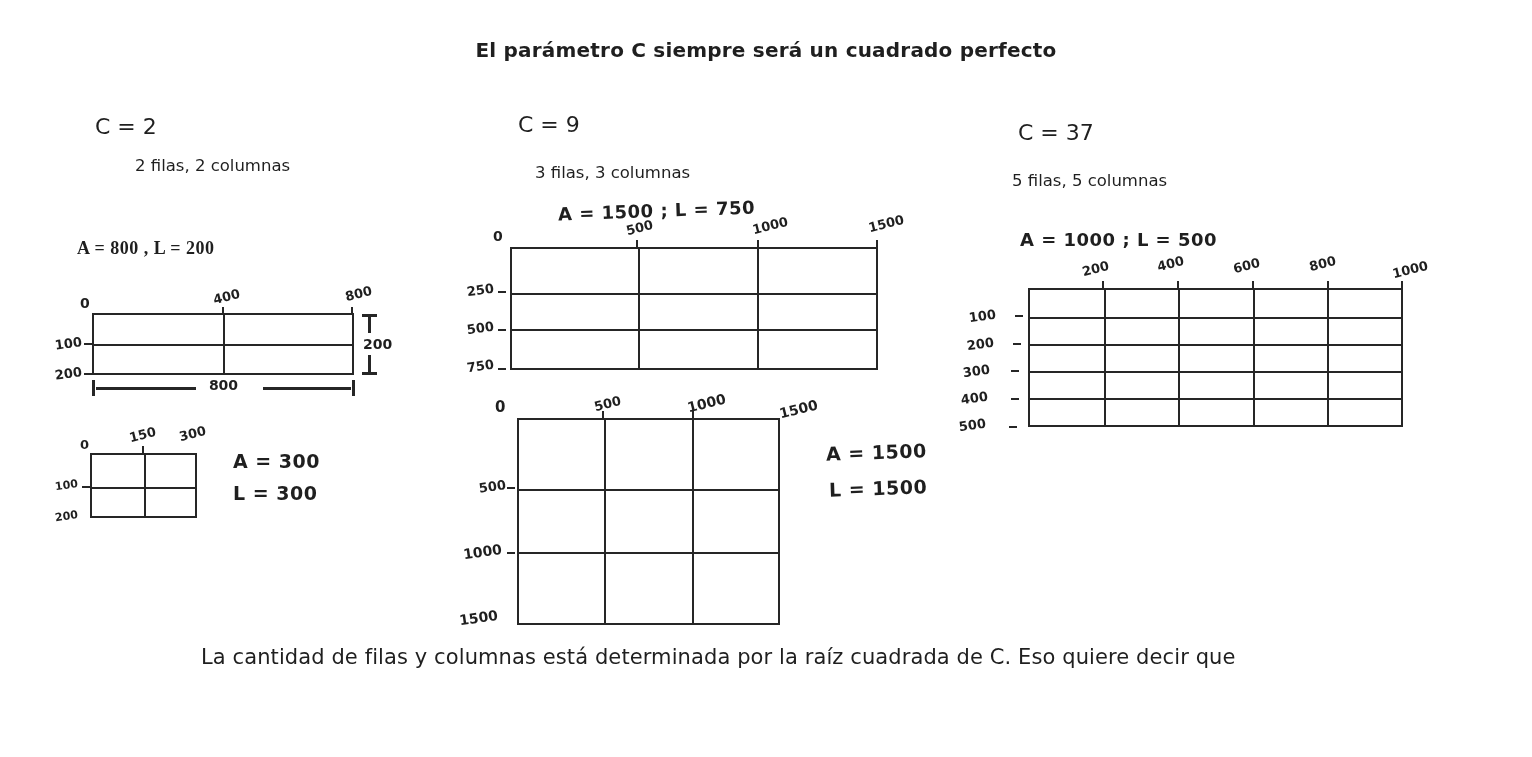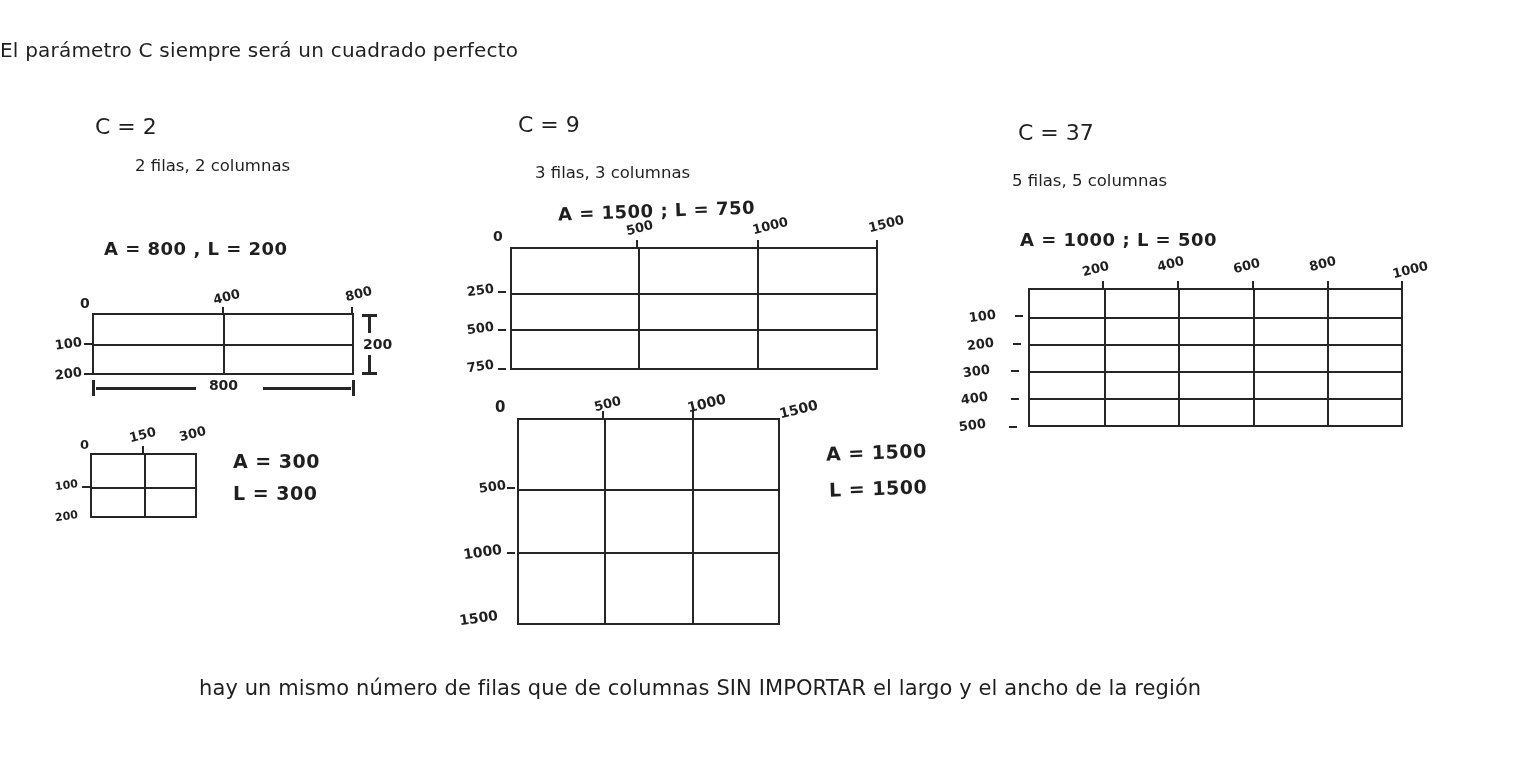--- a/index.html
+++ b/index.html
@@ -33,7 +33,7 @@
 
 <div class="canvas">
 
-  <div class="t title" style="left:0;right:0;top:38px;">El parámetro C siempre será un cuadrado perfecto</div>
+  <div class="t title" style="left:0;right:0;top:38px;text-align:center;font-weight:bold;">El parámetro C siempre será un cuadrado perfecto</div>
 
   <div>
     <div class="t c-label" style="left:95px;top:114px;">C = 2</div>

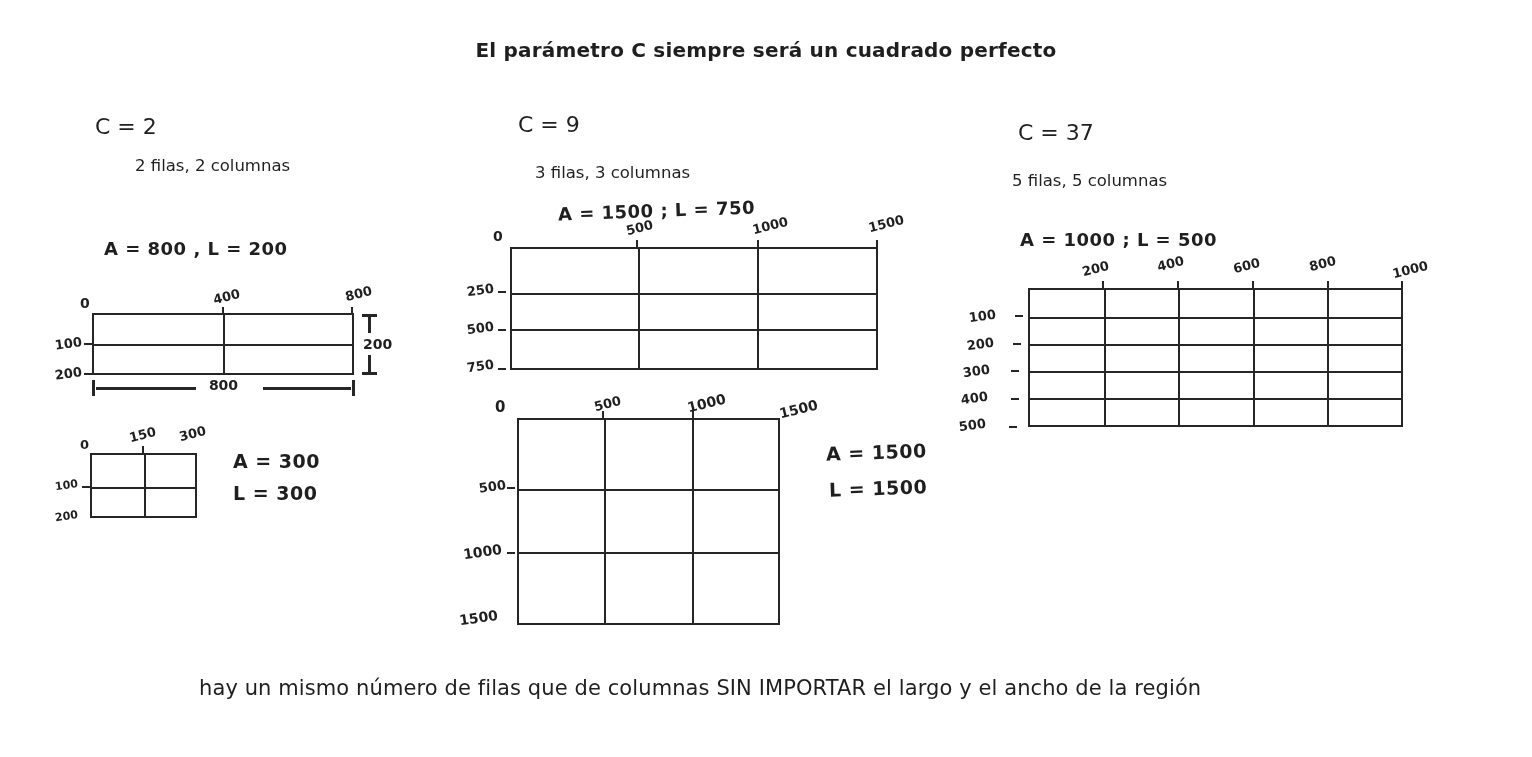--- a/index.html
+++ b/index.html
@@ -38,7 +38,7 @@
   <div>
     <div class="t c-label" style="left:95px;top:114px;">C = 2</div>
     <div class="t dims-label" style="left:135px;top:156px;">2 filas, 2 columnas</div>
-    <div class="t params-label" style="left:104px;top:238px;">A = 800 ,   L = 200</div>
+    <div class="t params-label" style="left:77px;top:238px;font-family:Liberation Serif, serif;">A = 800 ,   L = 200</div>
 
     <div class="gridbox" style="left:92px;top:313px;width:262px;height:62px;">
       <div class="vl" style="left:50%;"></div>

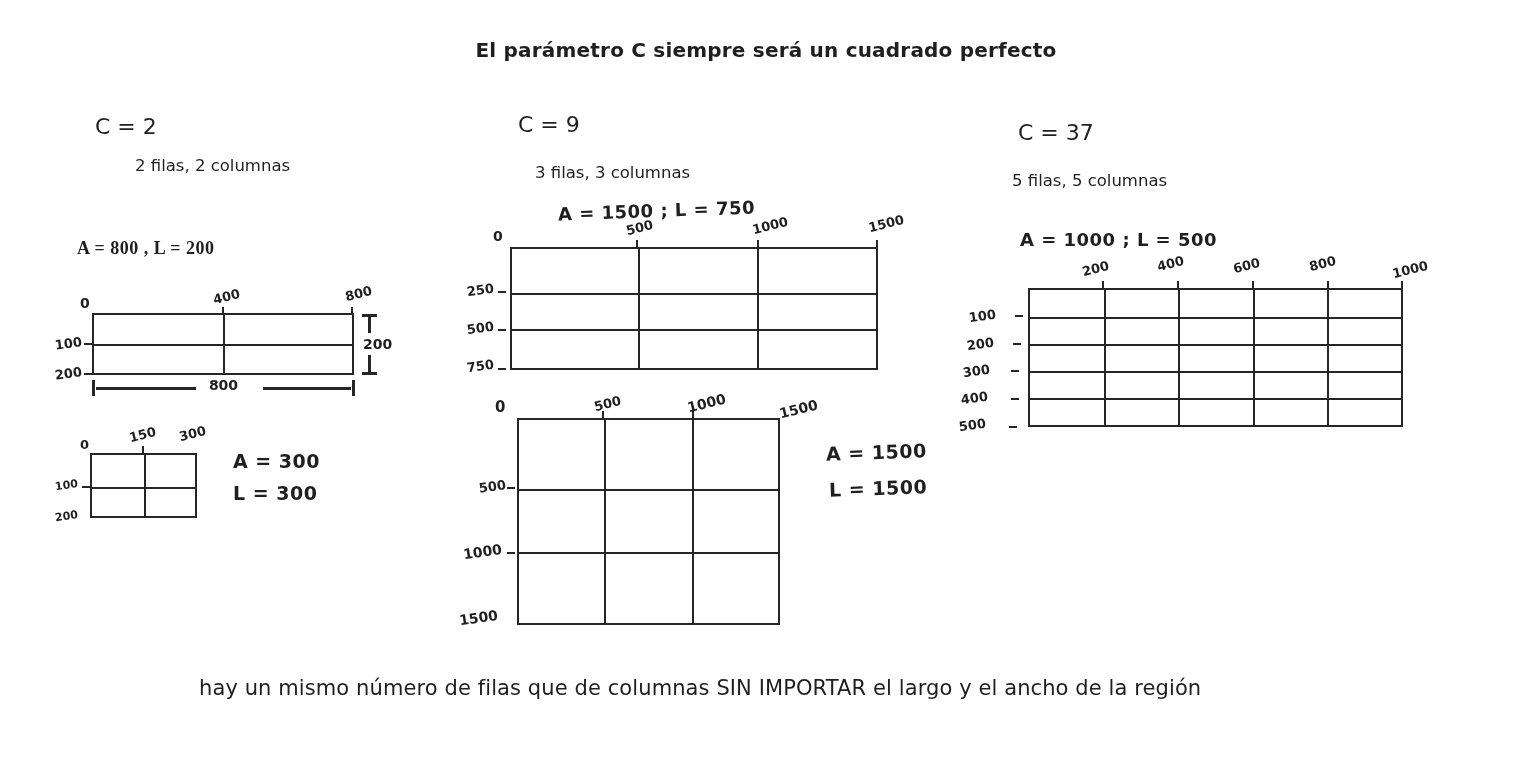--- a/index.html
+++ b/index.html
@@ -168,6 +168,7 @@
     <div class="ldash" style="left:1009px;top:426px;"></div>
   </div>
 
+  <div class="t footer-line" style="left:201px;top:645px;">La cantidad de filas y columnas está determinada por la raíz cuadrada de C. Eso quiere decir que</div>
   <div class="t footer-line" style="left:199px;top:676px;">hay un mismo número de filas que de columnas SIN IMPORTAR el largo y el ancho de la región</div>
 
 </div>

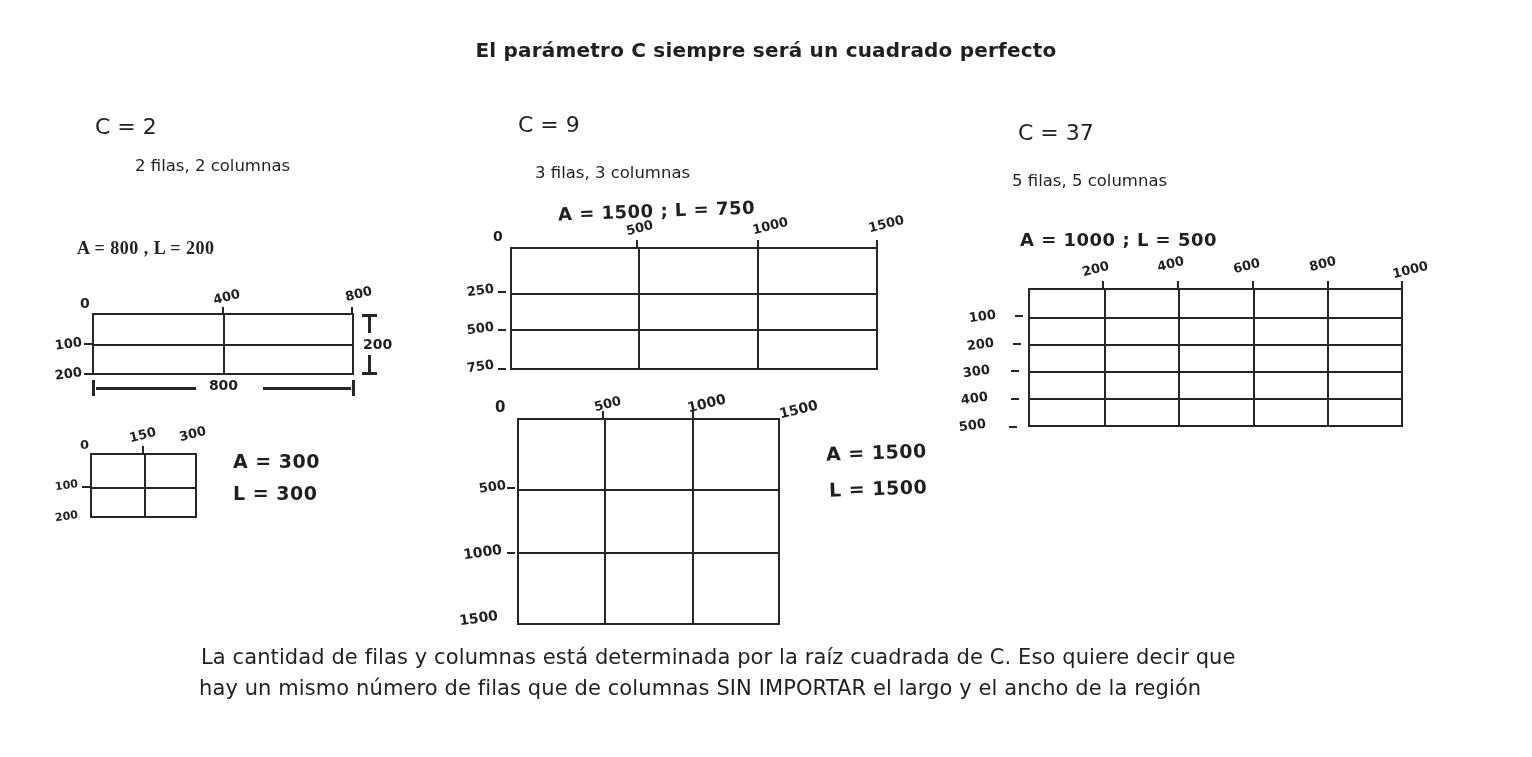--- a/index.html
+++ b/index.html
@@ -169,7 +169,6 @@
   </div>
 
   <div class="t footer-line" style="left:201px;top:645px;">La cantidad de filas y columnas está determinada por la raíz cuadrada de C. Eso quiere decir que</div>
-  <div class="t footer-line" style="left:199px;top:676px;">hay un mismo número de filas que de columnas SIN IMPORTAR el largo y el ancho de la región</div>
 
 </div>
 

